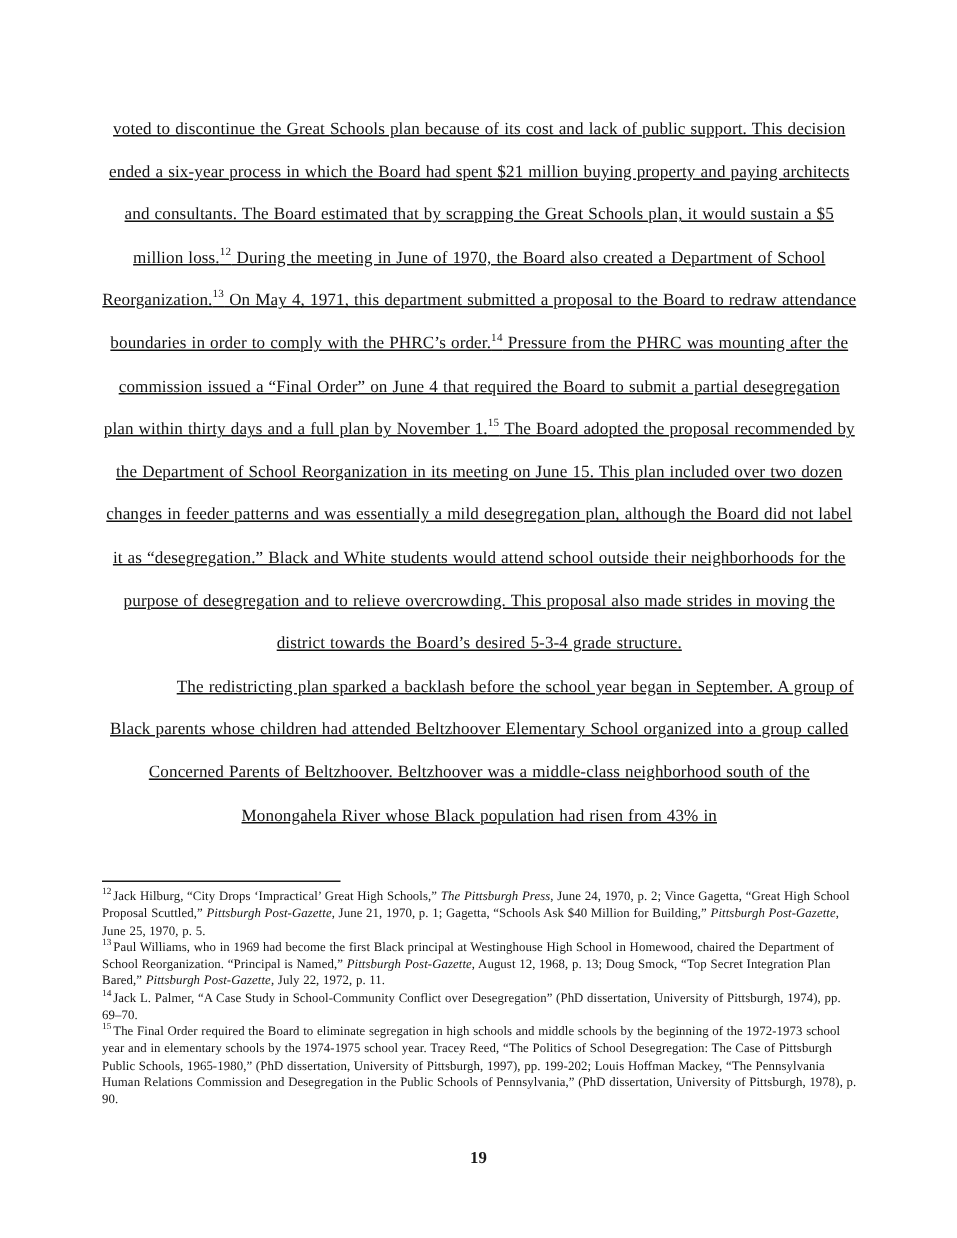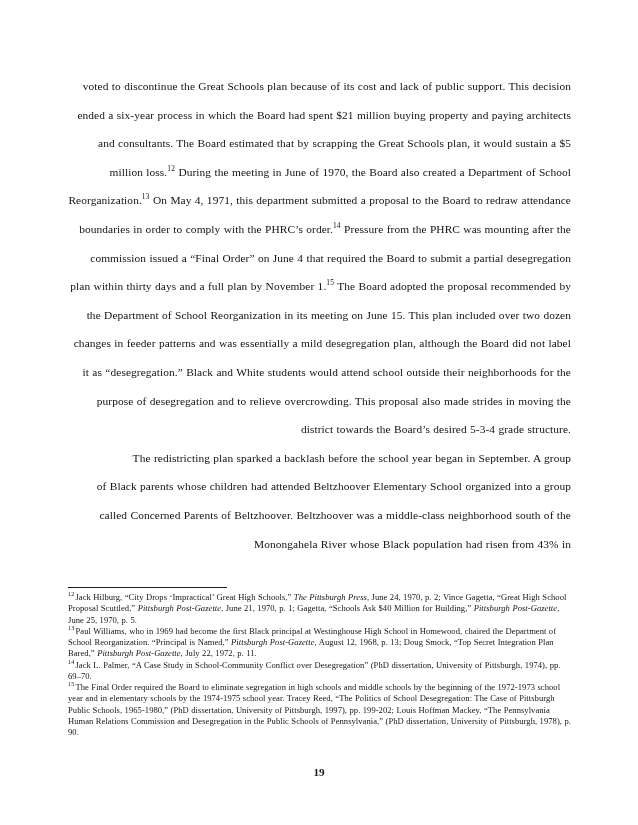--- a/index.html
+++ b/index.html
@@ -36,10 +36,11 @@
     margin: 0;
     font-size: 11.4px;
     line-height: 28.6px;
-    text-align: right;
+    text-align: center;
     letter-spacing: 0.08px;
     word-spacing: 0.4px;
     color: #121212;
+    text-decoration: underline;
   }
   .para + .para {
     margin-top: 0;

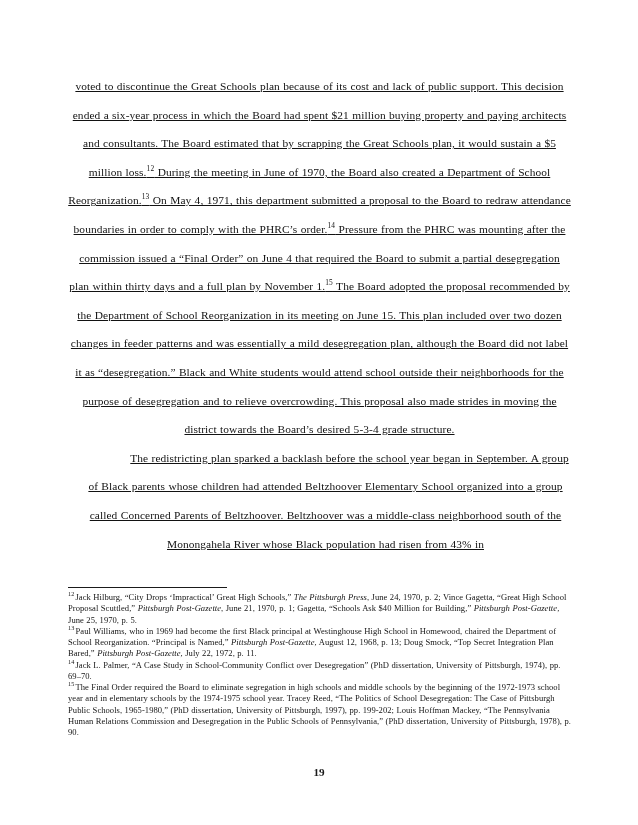--- a/index.html
+++ b/index.html
@@ -47,7 +47,6 @@
   }
   .para.indent {
     text-indent: 48px;
-    margin-left: 12px;
   }
 
   sup.fn {

